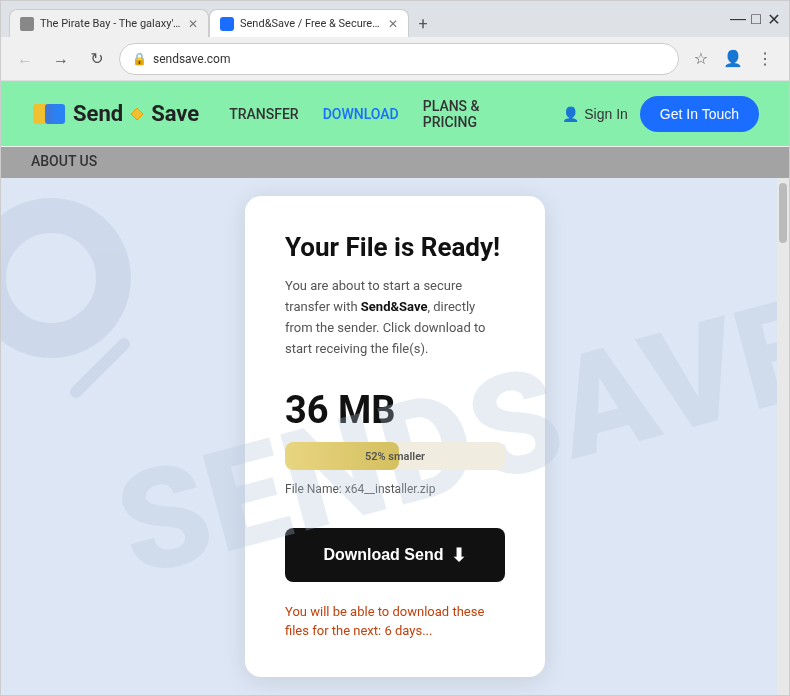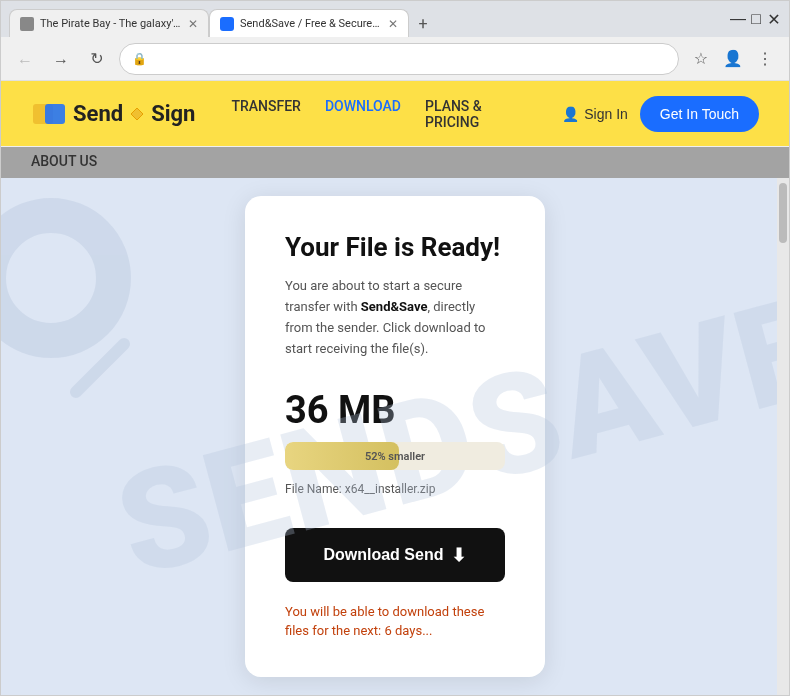--- a/index.html
+++ b/index.html
@@ -92,6 +92,7 @@
     <button class="nav-btn">↻</button>
     <div class="address-bar">
       <span class="lock-icon">🔒</span>
+      <span class="address-text">sendsave.com</span>
     </div>
     <div class="toolbar-actions">
       <button class="toolbar-icon-btn">☆</button>

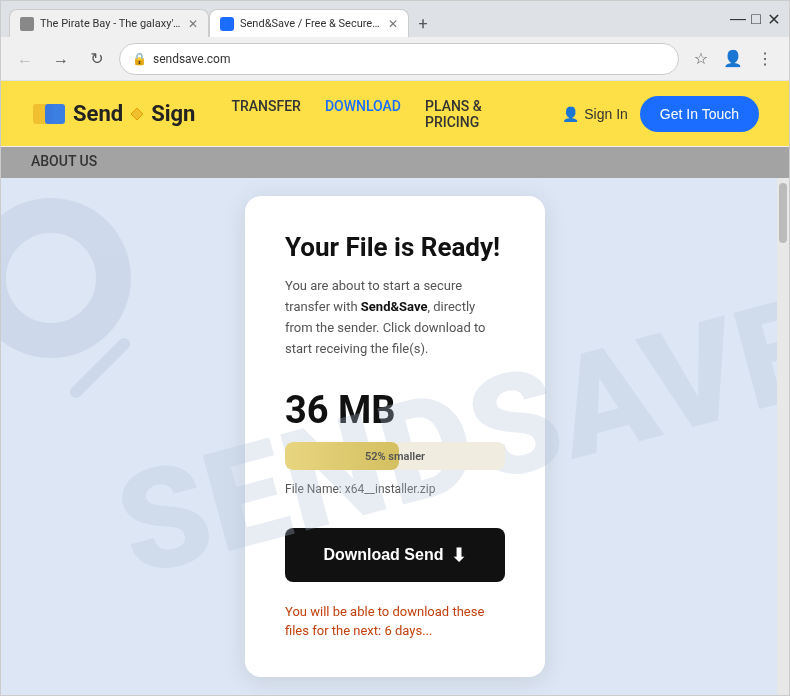--- a/index.html
+++ b/index.html
@@ -28,7 +28,7 @@
     .toolbar-icon-btn { width: 28px; height: 28px; background: none; border: none; border-radius: 50%; display: flex; align-items: center; justify-content: center; cursor: pointer; font-size: 16px; color: #555; }
 
     
-    .site-navbar { background: #fde047; height: 65px; display: flex; align-items: center; padding: 0 30px; gap: 30px; box-shadow: 0 1px 3px rgba(0,0,0,0.1); position: relative; z-index: 10; }
+    .site-navbar { background: #86efac; height: 65px; display: flex; align-items: center; padding: 0 30px; gap: 30px; box-shadow: 0 1px 3px rgba(0,0,0,0.1); position: relative; z-index: 10; }
     .logo { display: flex; align-items: center; gap: 6px; font-size: 22px; font-weight: 700; color: #222; text-decoration: none; }
     .logo-icon { width: 36px; height: 36px; display: flex; align-items: center; justify-content: center; }
     .logo-icon svg { width: 36px; height: 36px; }

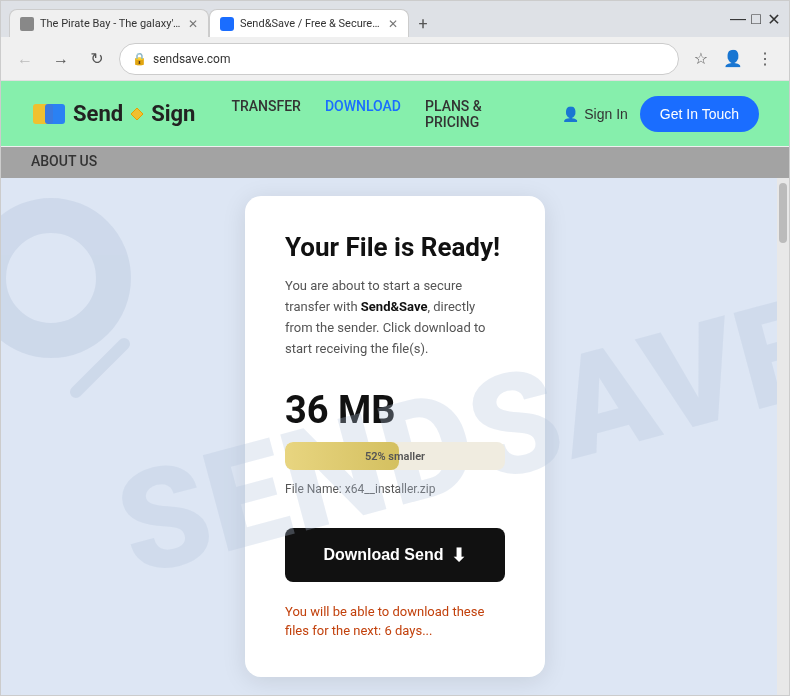--- a/index.html
+++ b/index.html
@@ -115,7 +115,7 @@
         <svg width="16" height="14" viewBox="0 0 16 14" fill="none">
             <path d="M2 7 L8 1 L14 7 L8 13 Z" fill="#f0c030" stroke="#e8a000" stroke-width="1"></path>
           </svg>
-        <span>Sign</span>
+        <span>Save</span>
       </div>
 
       <div class="nav-links">

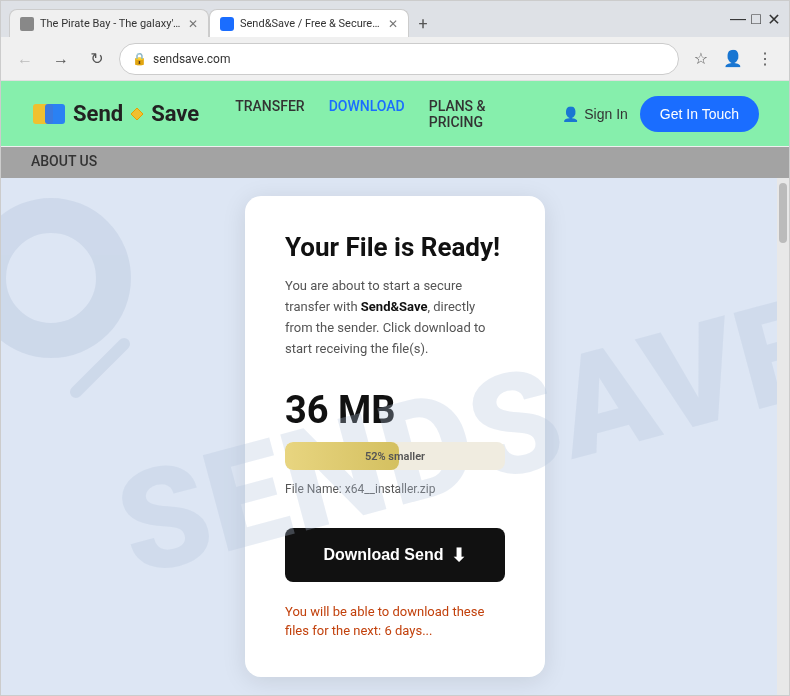--- a/index.html
+++ b/index.html
@@ -32,7 +32,7 @@
     .logo { display: flex; align-items: center; gap: 6px; font-size: 22px; font-weight: 700; color: #222; text-decoration: none; }
     .logo-icon { width: 36px; height: 36px; display: flex; align-items: center; justify-content: center; }
     .logo-icon svg { width: 36px; height: 36px; }
-    .nav-links { display: flex; gap: 24px; flex: 1; margin-left: 6px; }
+    .nav-links { display: flex; align-items: center; gap: 24px; flex: 1; margin-left: 0; }
     .nav-link { font-size: 14px; font-weight: 500; color: #333; text-decoration: none; cursor: pointer; padding: 4px 0; }
     .nav-link.active { color: #1a6dff; }
     .nav-right { margin-left: auto; display: flex; align-items: center; gap: 12px; }

